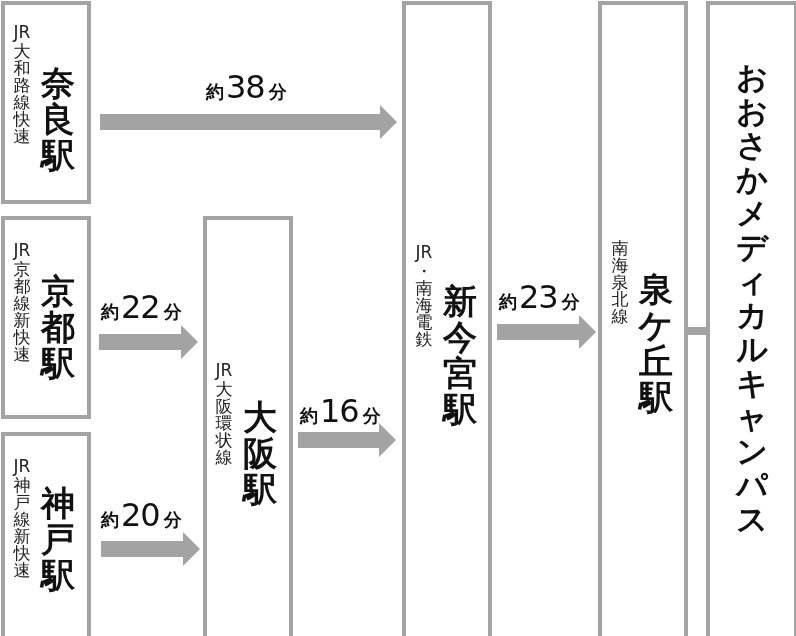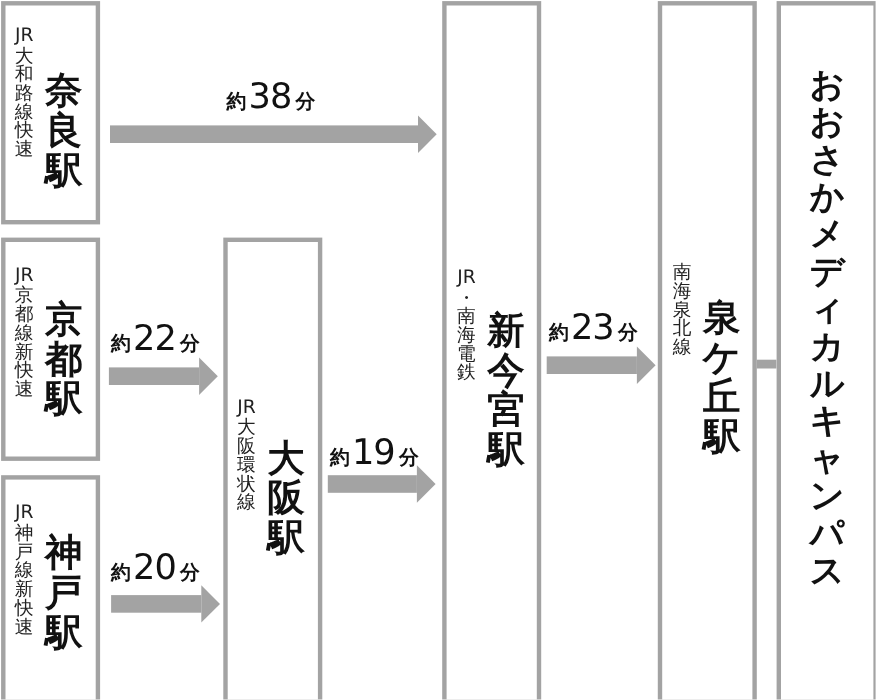--- a/index.html
+++ b/index.html
@@ -161,7 +161,7 @@
 
 <div class="time" style="left:300px;top:392px;">
   <span class="pre">約</span>
-    <span class="num">19</span>
+    <span class="num">16</span>
     <span class="unit">分</span>
 </div>
 <div class="arrow" style="left:298px;top:432px;width:81px;"></div>

